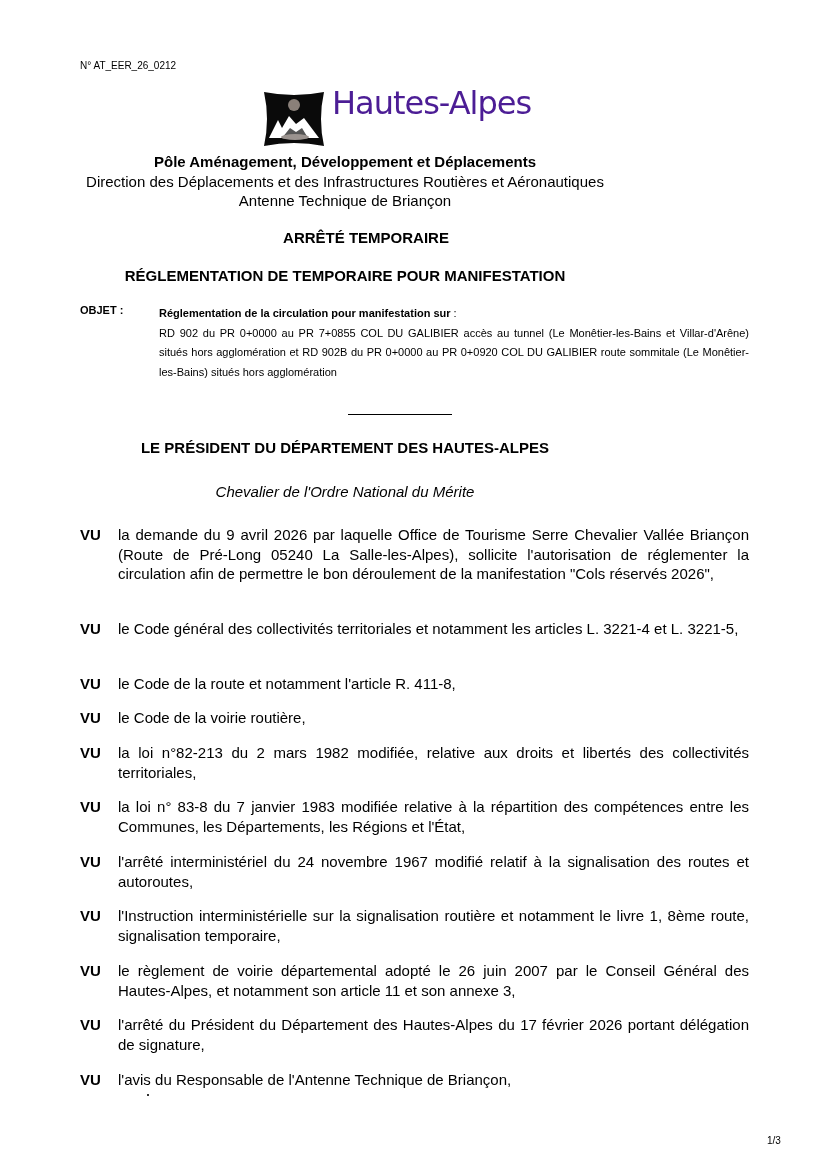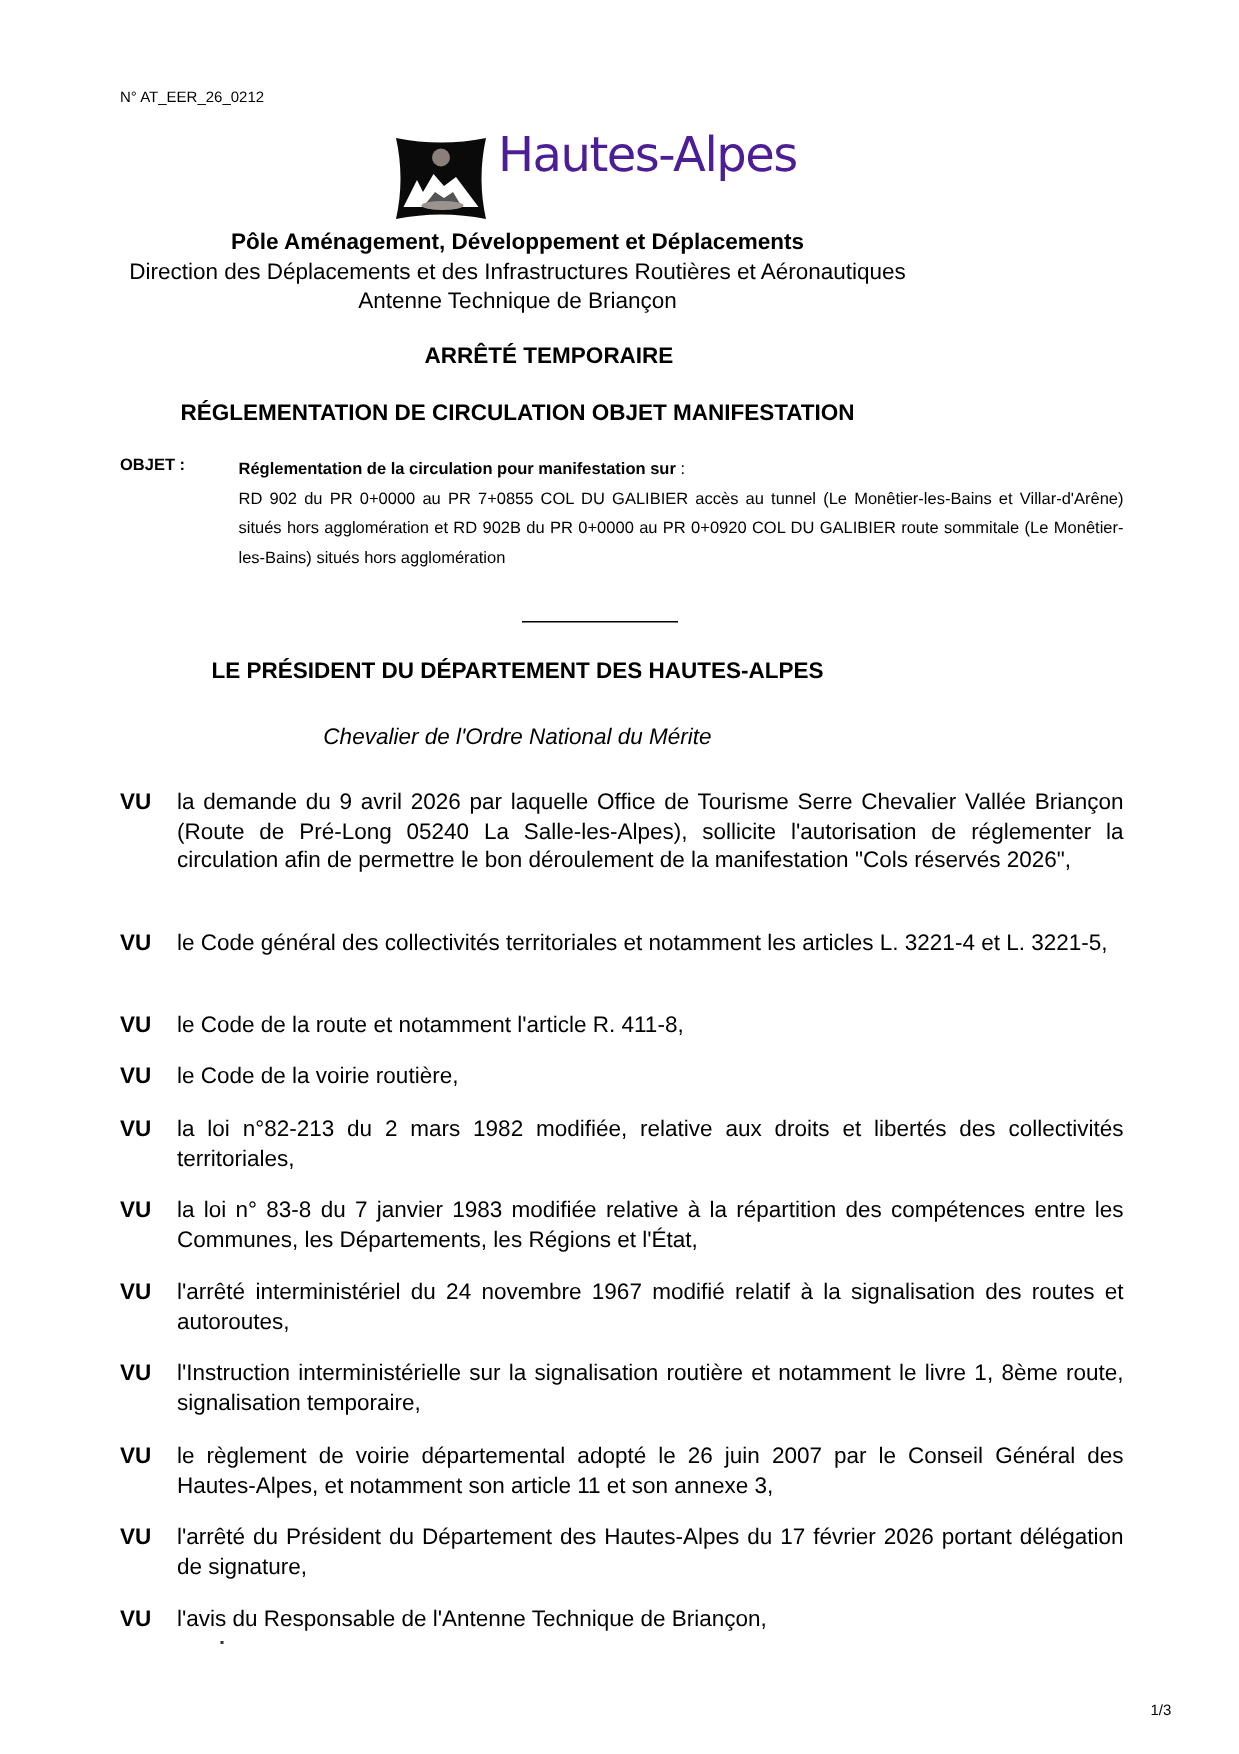--- a/index.html
+++ b/index.html
@@ -43,7 +43,7 @@
 <div class="abs center" style="top:192px;">Antenne Technique de Briançon</div>
 
 <div class="abs center bold" style="top:229px;padding-left:21px;">ARRÊTÉ TEMPORAIRE</div>
-<div class="abs center bold" style="top:267px;">RÉGLEMENTATION DE CIRCULATION OBJET MANIFESTATION</div>
+<div class="abs center bold" style="top:267px;">RÉGLEMENTATION DE TEMPORAIRE POUR MANIFESTATION</div>
 
 <div class="abs objet-label">OBJET :</div>
 <div class="abs objet-body">

